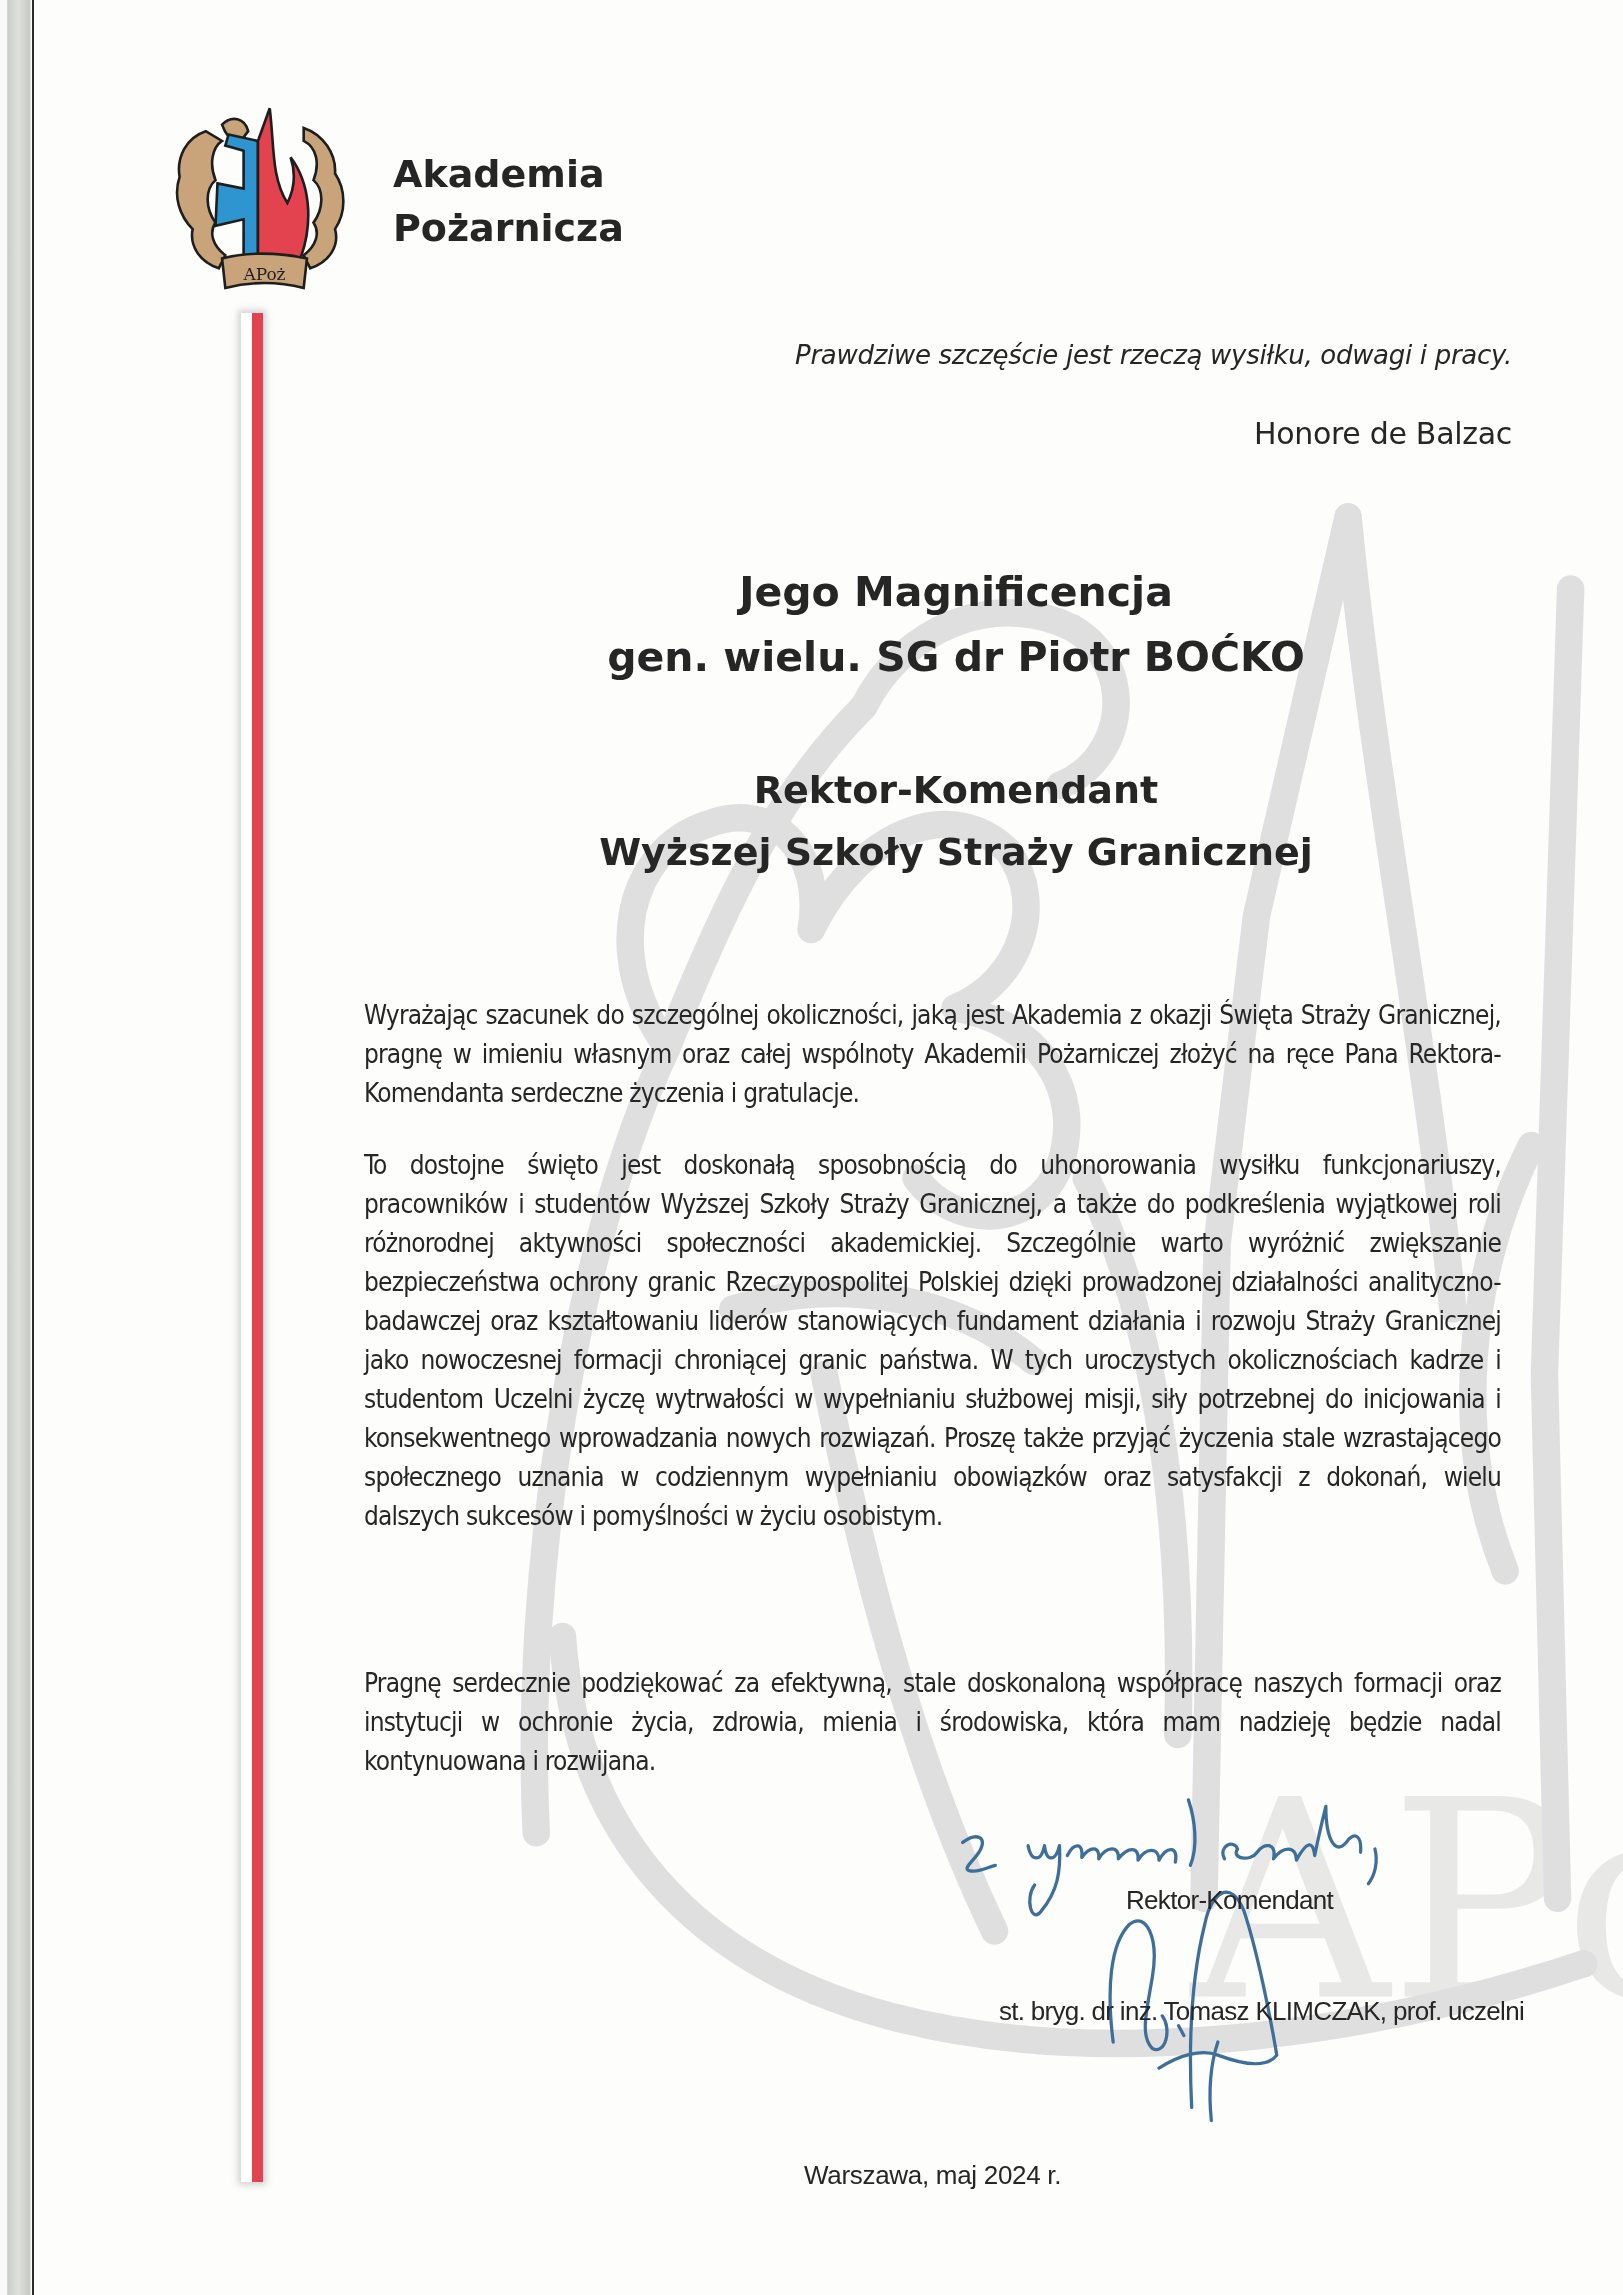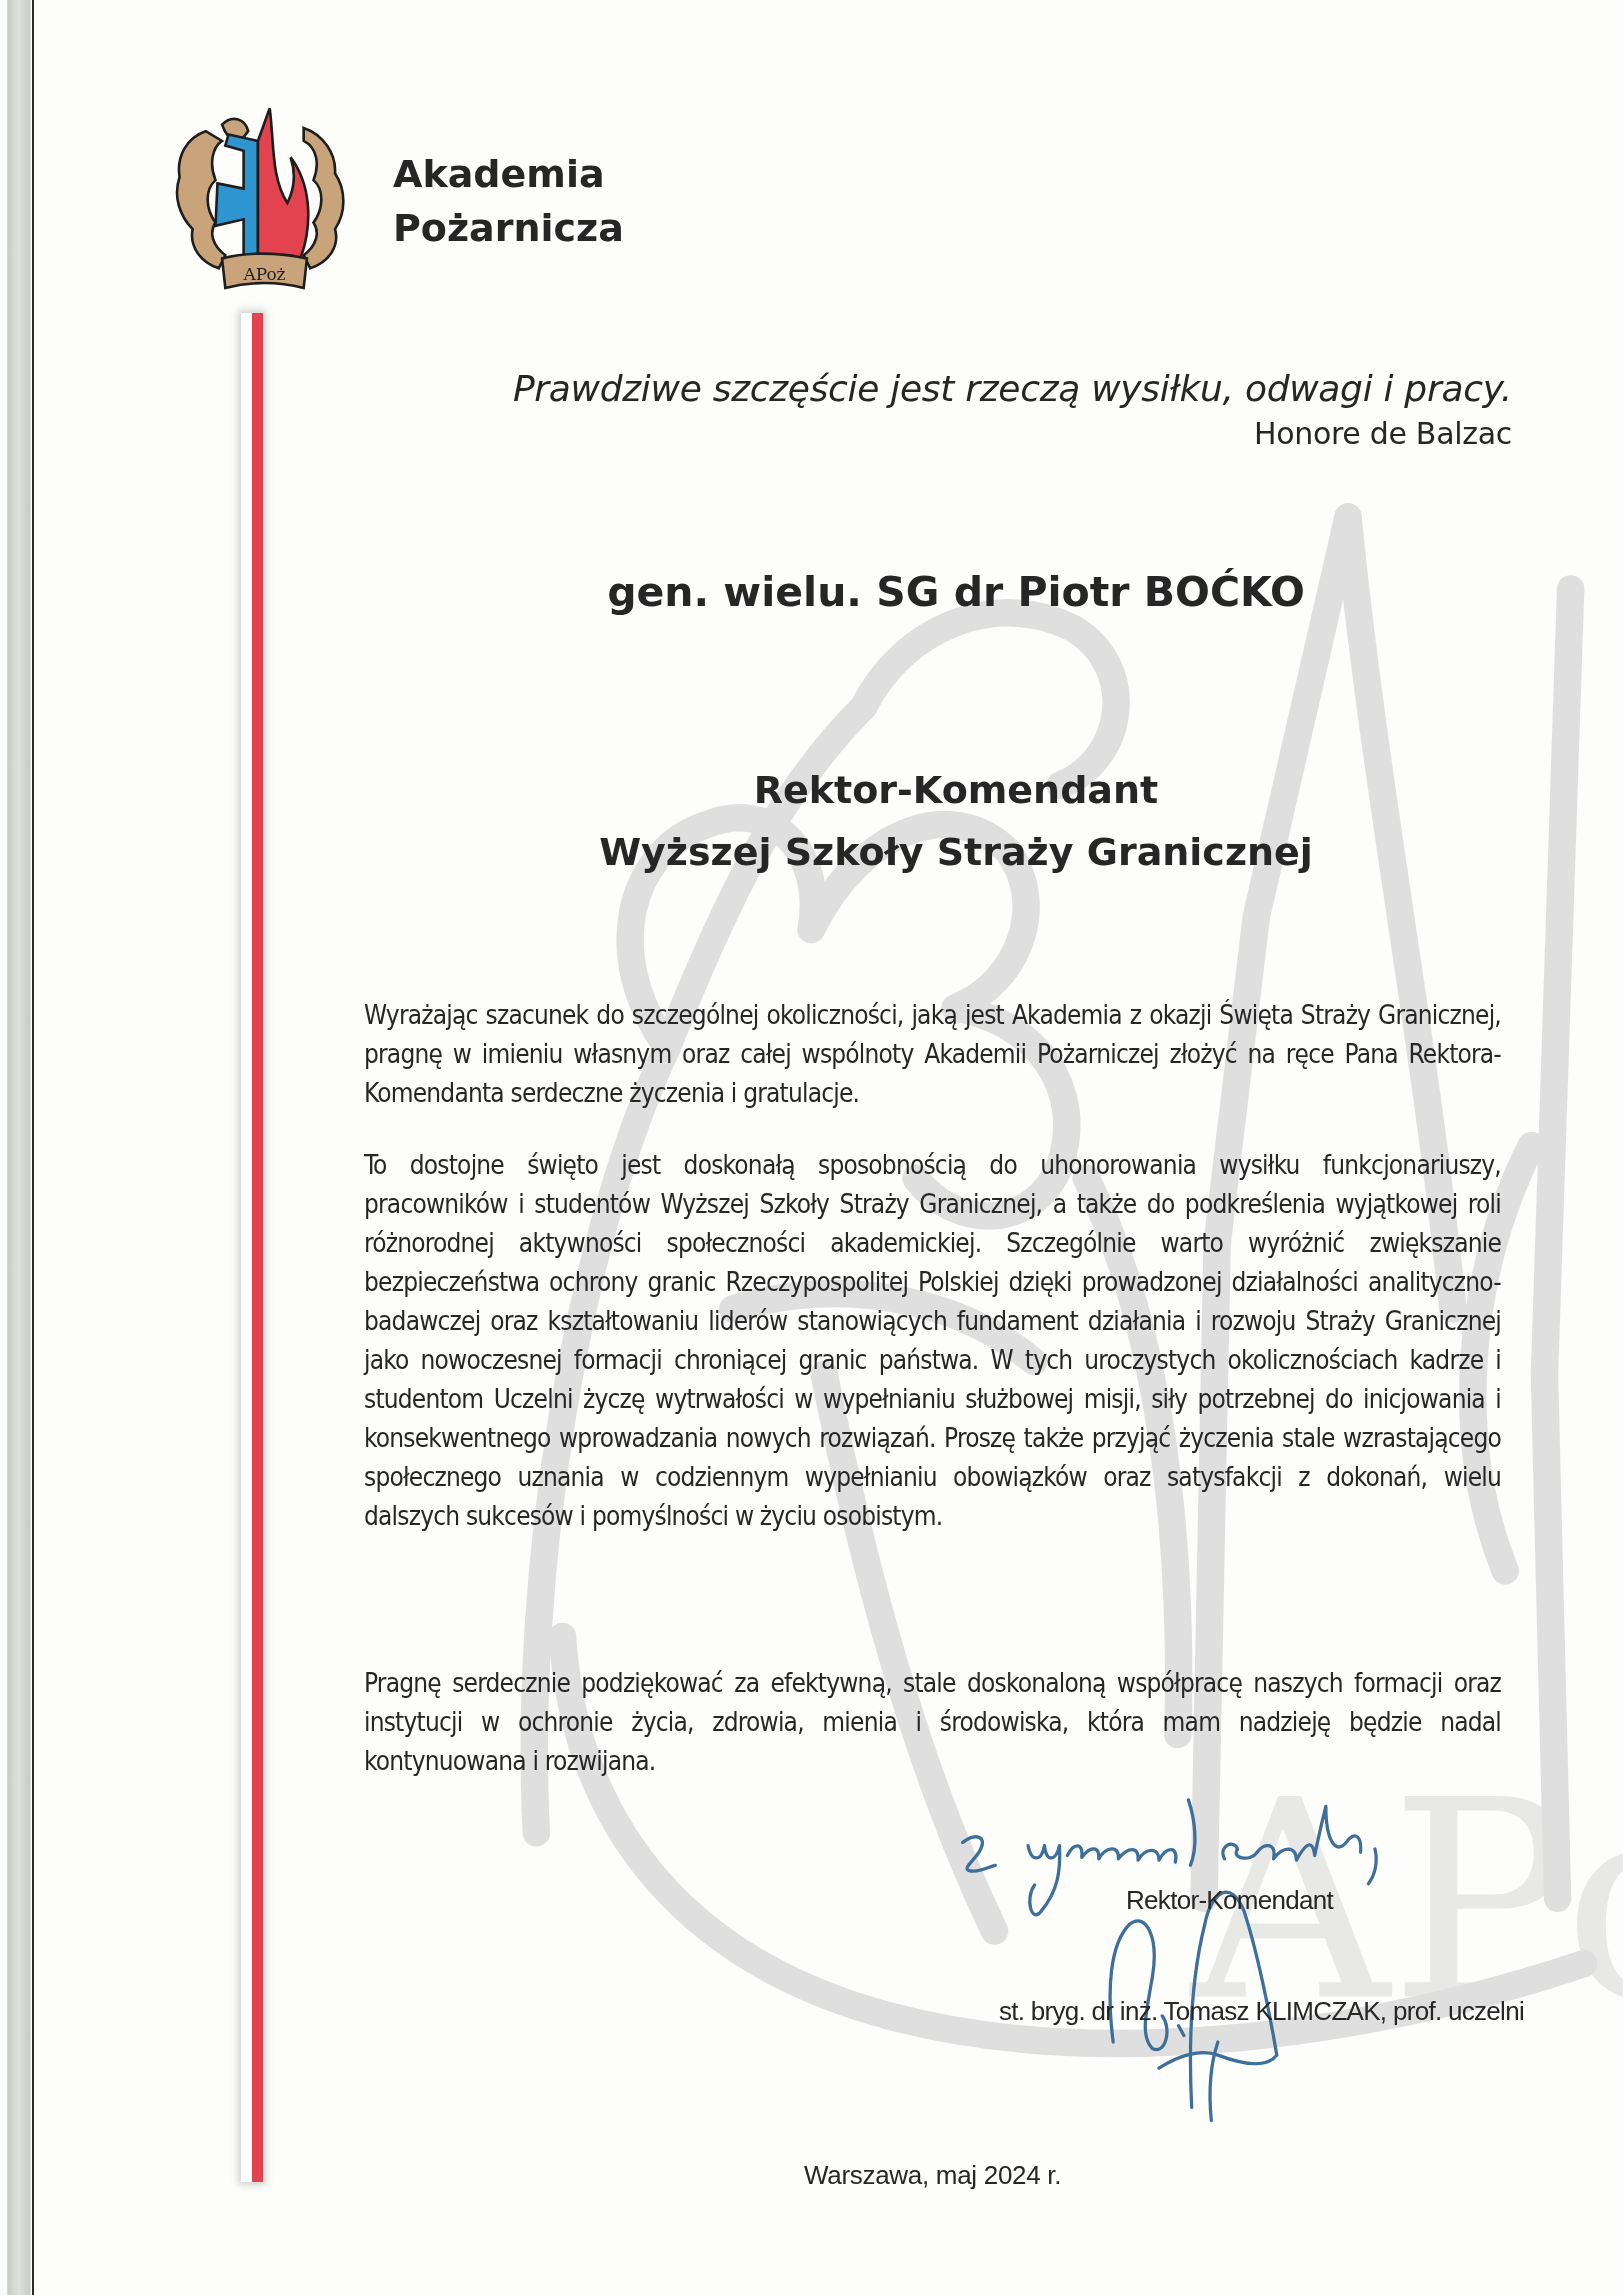--- a/index.html
+++ b/index.html
@@ -37,8 +37,8 @@
   .ribbon .red { width: 50%; background: #e2434f; }
   .motto {
     position: absolute; right: 111px; top: 340px;
-    font-style: italic; font-size: 36px; color: #262626;
-    font-family: "DejaVu Sans", sans-serif; letter-spacing: -0.3px; margin-top: 28px;
+    font-style: italic; font-size: 26px; color: #262626;
+    font-family: "DejaVu Sans", sans-serif; letter-spacing: -0.3px;
   }
   .motto-author {
     position: absolute; right: 111px; top: 416px;

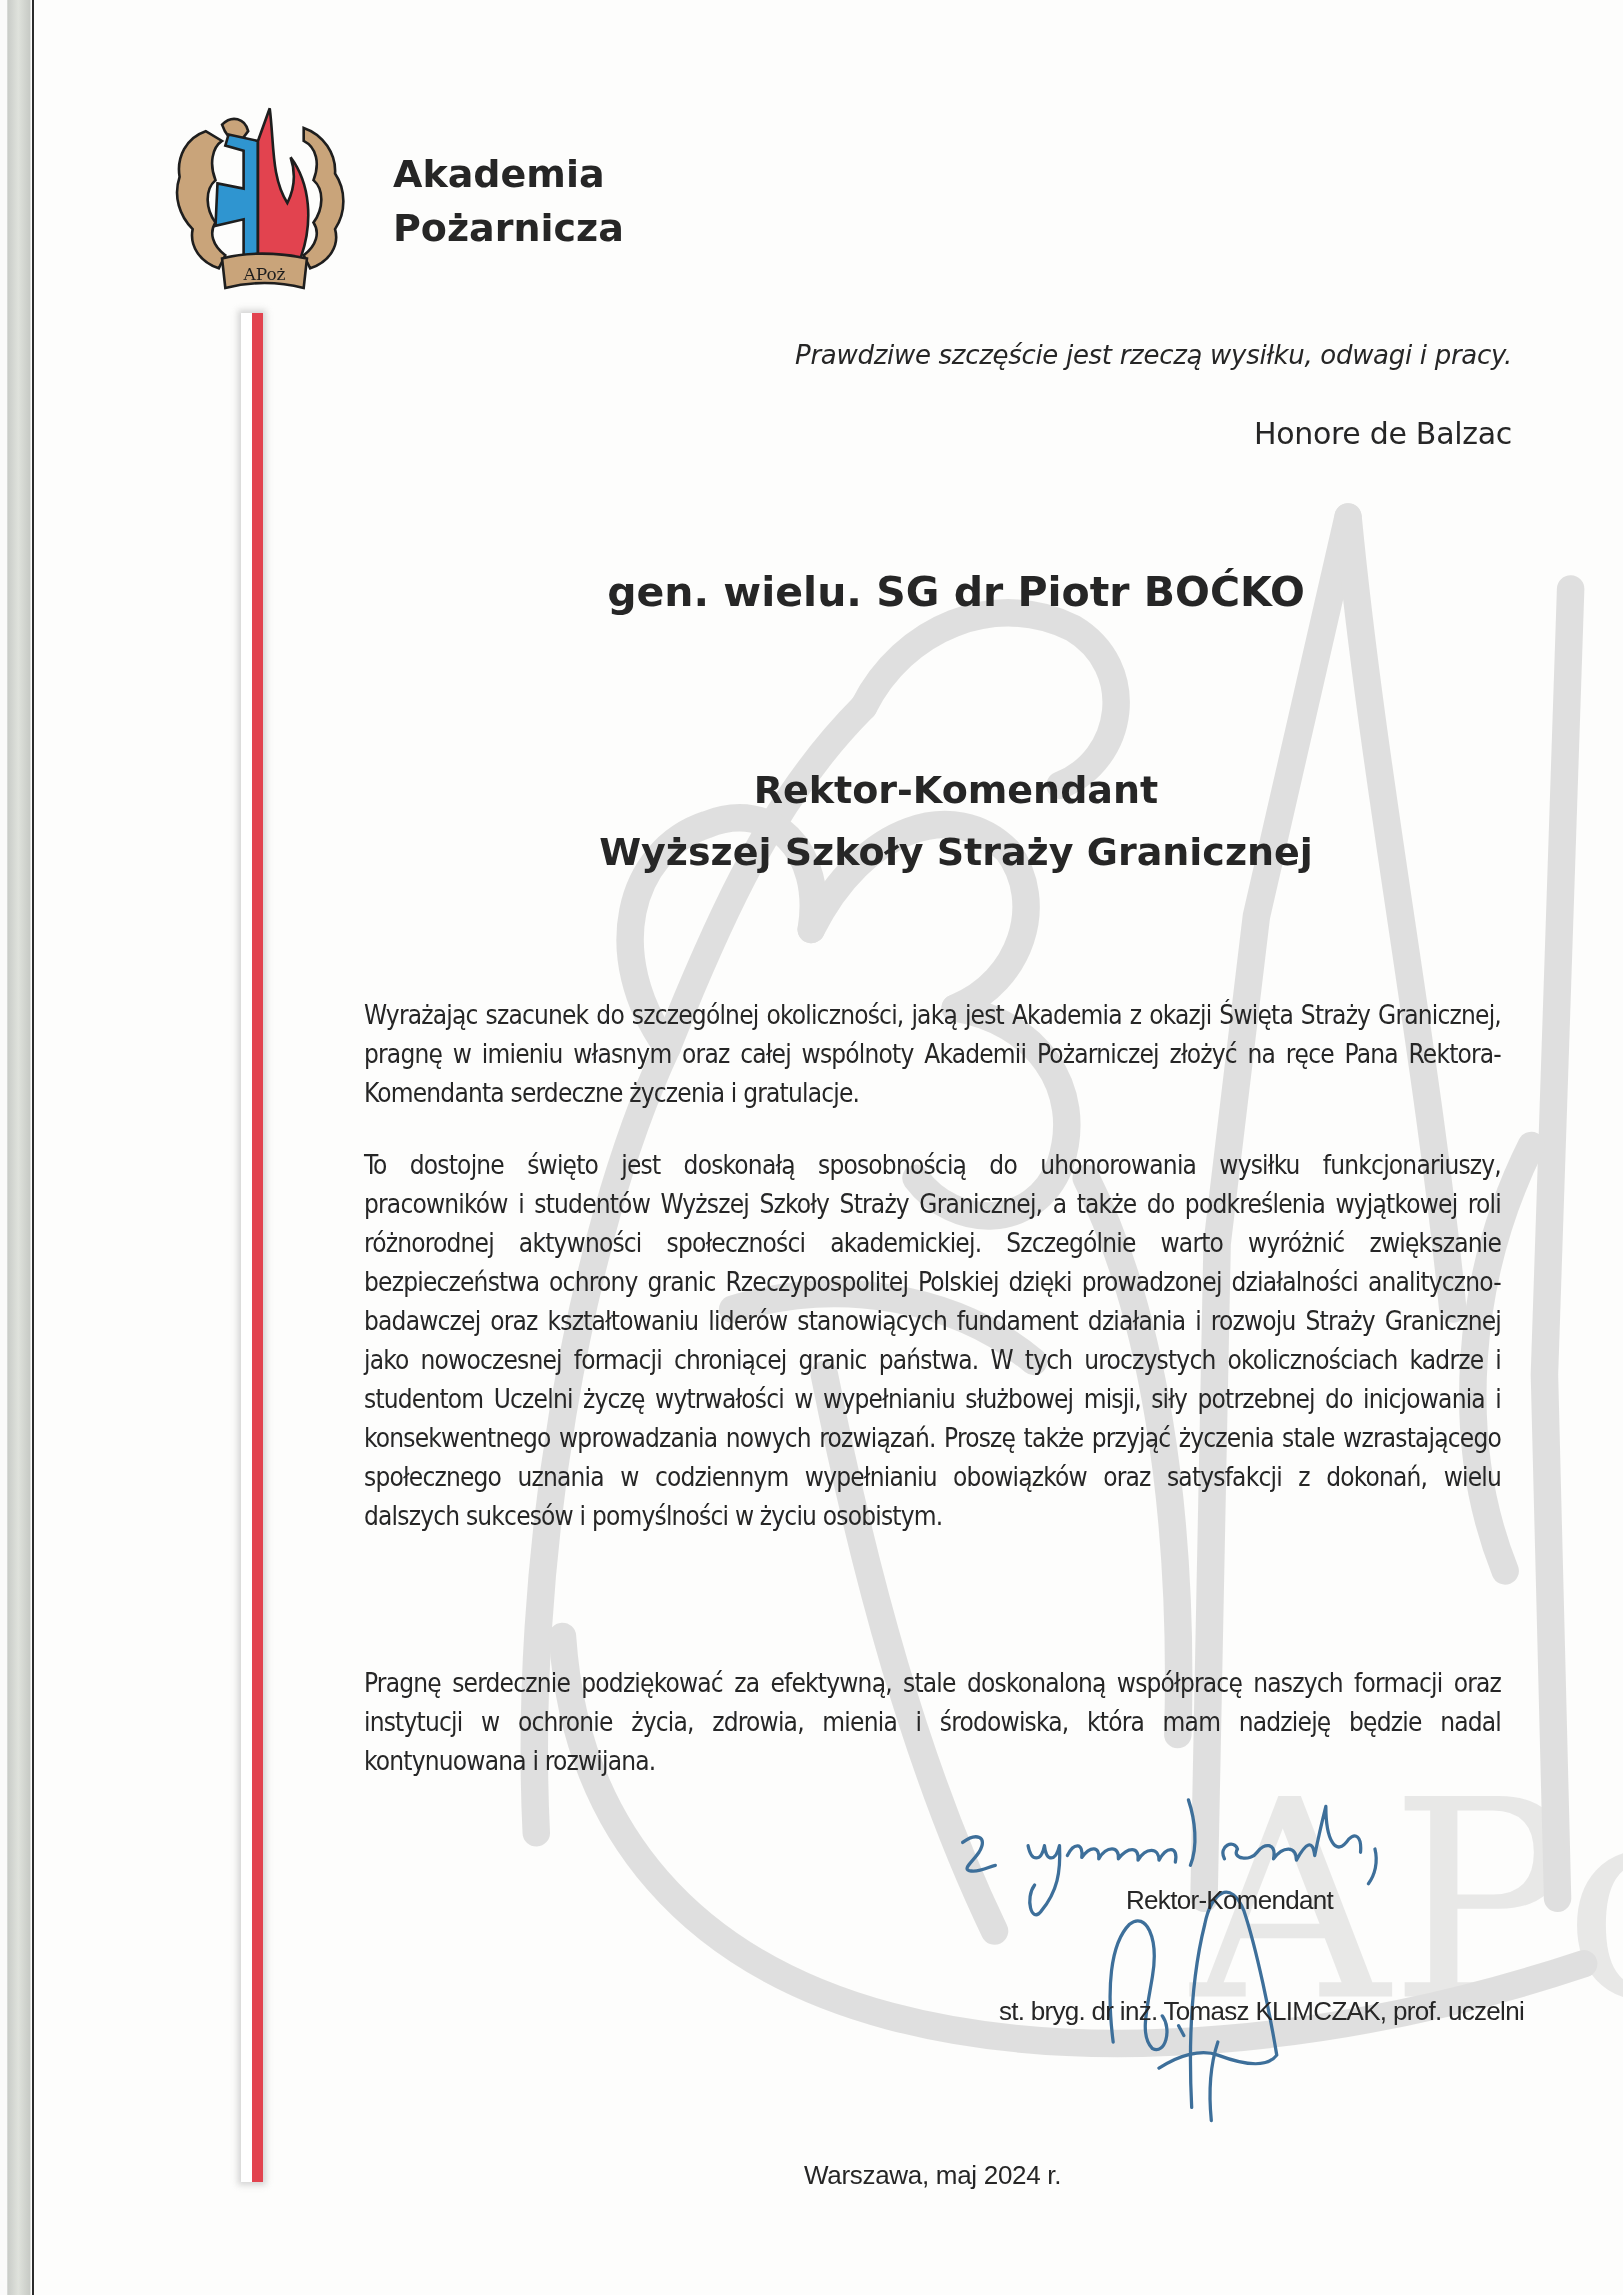--- a/index.html
+++ b/index.html
@@ -135,6 +135,7 @@
 <div class="motto-author">Honore de Balzac</div>
 
 <div class="addressee name-block">
+  <div>Jego Magnificencja</div>
   <div>gen. wielu. SG dr Piotr BOĆKO</div>
 </div>
 <div class="addressee role-block">

